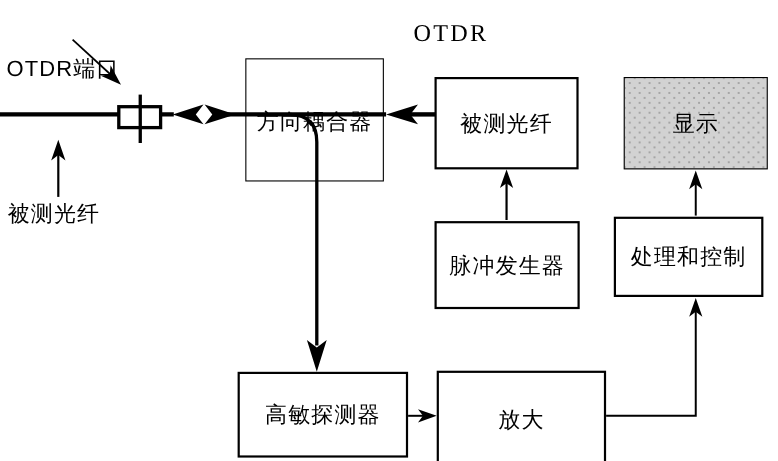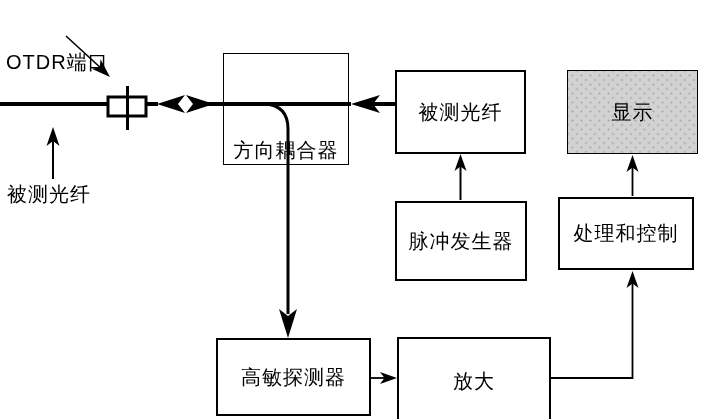--- a/index.html
+++ b/index.html
@@ -35,6 +35,7 @@
 <div class="stage" style="background: rgb(255, 255, 255);">
 
   <div class="label" style="left:6px; top:1px;margin-top:48px;">OTDR端口</div>
+  <div class="label serif" style="left:376px; top:17px; font-size:22px;">OTDR</div>
   <div class="label" style="left:7px; top:181px;">被测光纤</div>
 
   <div class="box label-top thin" style="left:223px; top:53px; width:126px; height:112px;">

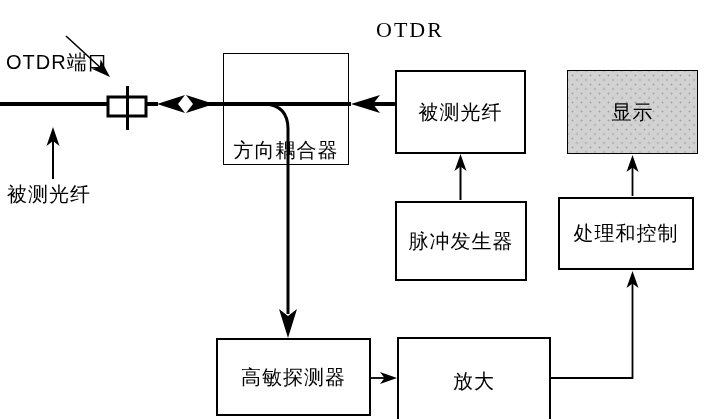--- a/index.html
+++ b/index.html
@@ -14,7 +14,7 @@
     display:flex; align-items:center; justify-content:center;
     font-size:20px; letter-spacing:1px; white-space:nowrap; z-index:1;
   }
-  .box.label-top { align-items:flex-end; padding-top:2px; }
+  .box.label-top { align-items:center; padding-top:2px; }
   .box.thin { border-width:1.5px; }
   .box.stipple {
     background-color:#d2d2d2;

